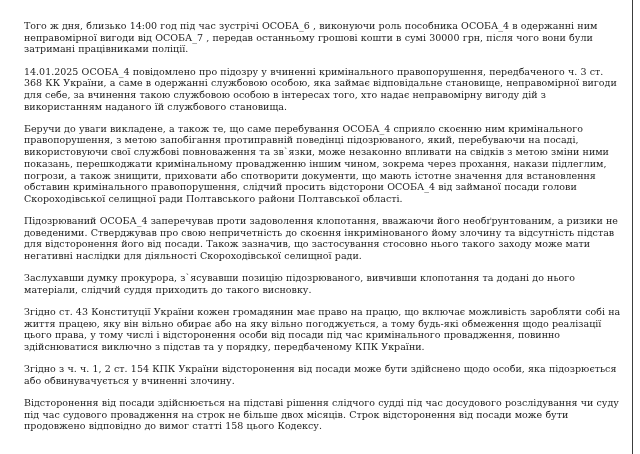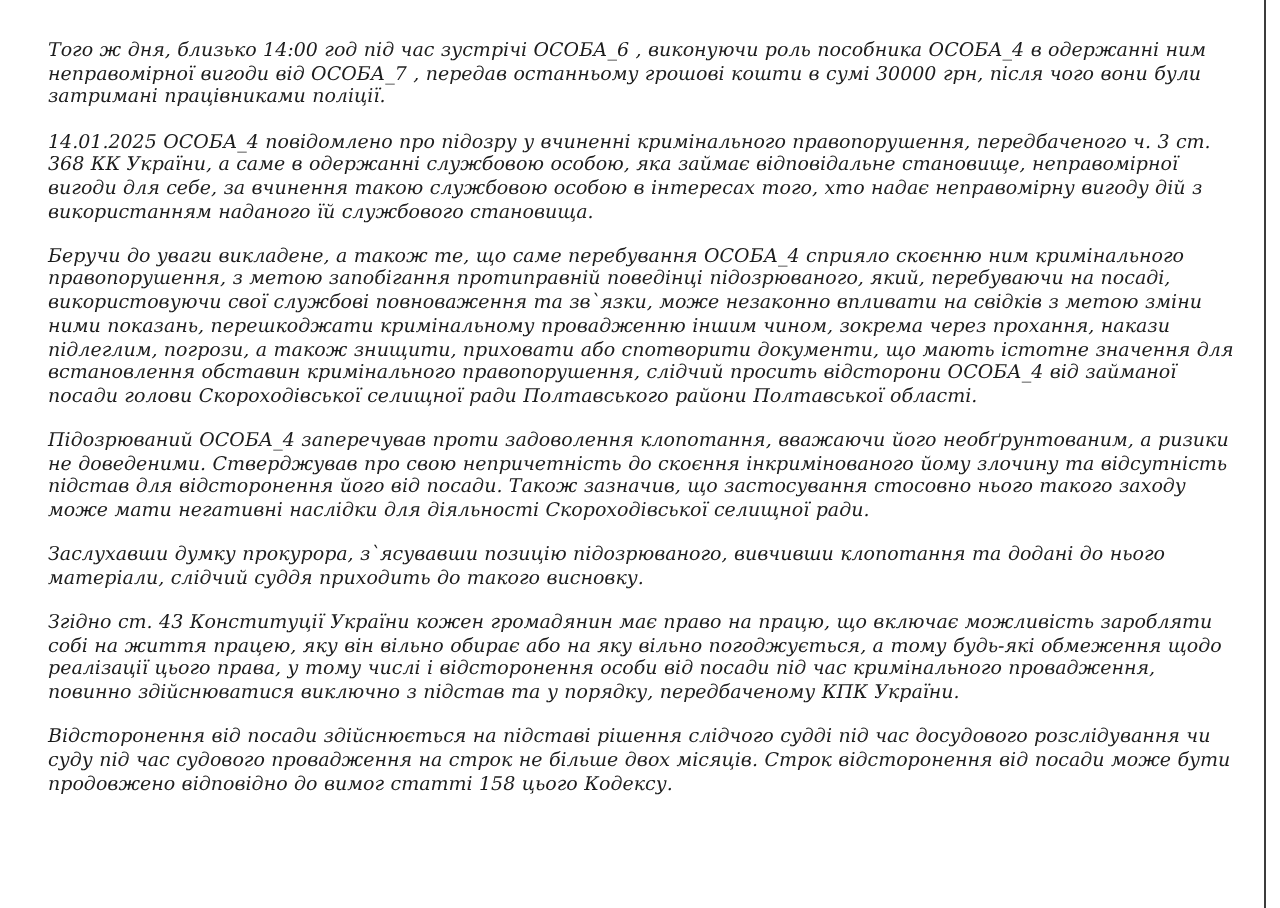--- a/index.html
+++ b/index.html
@@ -19,7 +19,6 @@
     position:relative;
     width:640px;height:454px;
     background:var(--bg);
-    font-style:italic;
   }
   .content{
     position:absolute;

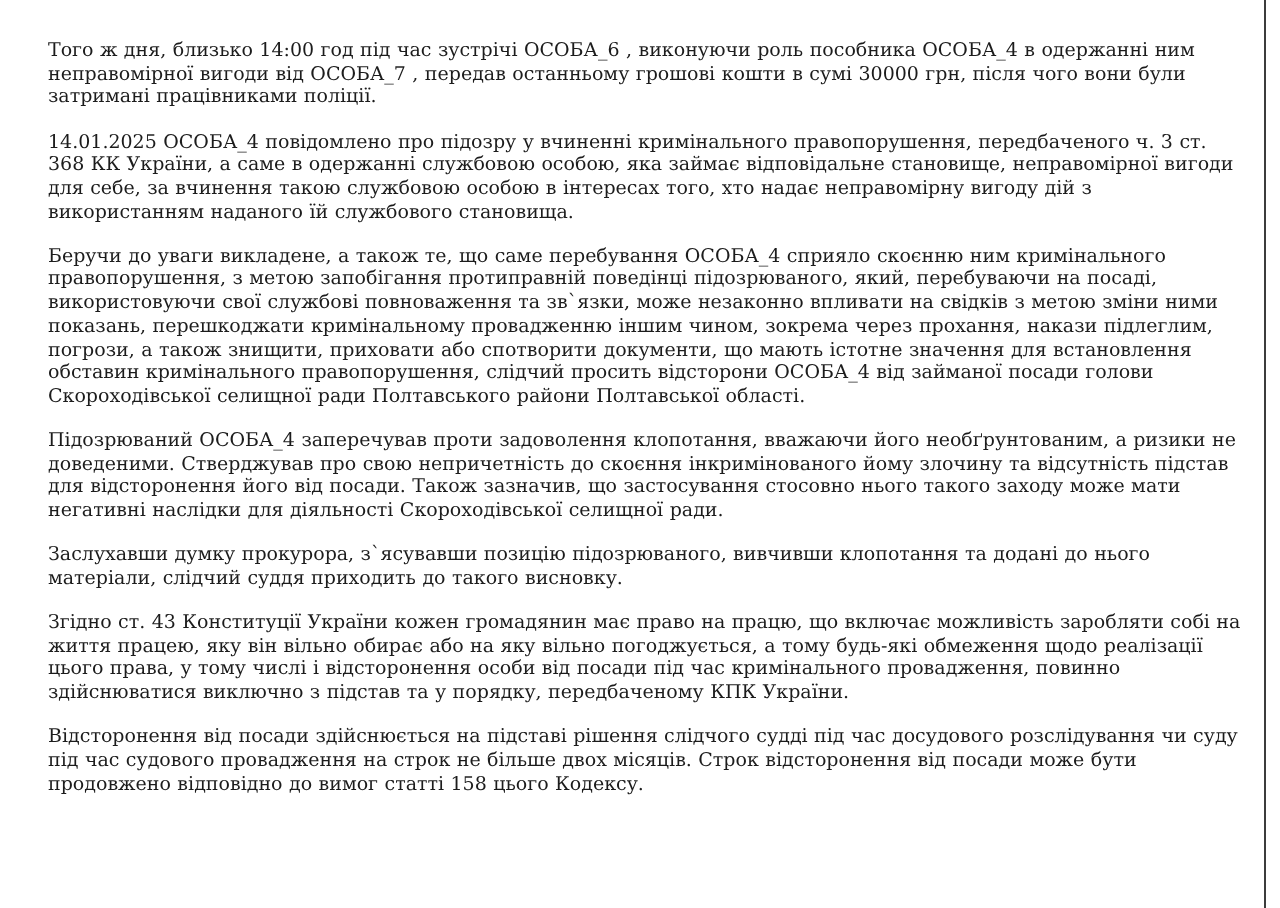--- a/index.html
+++ b/index.html
@@ -50,6 +50,7 @@
     <p>Підозрюваний ОСОБА_4 заперечував проти задоволення клопотання, вважаючи його необґрунтованим, а ризики не доведеними. Стверджував про свою непричетність до скоєння інкримінованого йому злочину та відсутність підстав для відсторонення його від посади. Також зазначив, що застосування стосовно нього такого заходу може мати негативні наслідки для діяльності Скороходівської селищної ради.</p>
     <p>Заслухавши думку прокурора, з`ясувавши позицію підозрюваного, вивчивши клопотання та додані до нього матеріали, слідчий суддя приходить до такого висновку.</p>
     <p>Згідно ст. 43 Конституції України кожен громадянин має право на працю, що включає можливість заробляти собі на життя працею, яку він вільно обирає або на яку вільно погоджується, а тому будь-які обмеження щодо реалізації цього права, у тому числі і відсторонення особи від посади під час кримінального провадження, повинно здійснюватися виключно з підстав та у порядку, передбаченому КПК України.</p>
+    <p>Згідно з ч. ч. 1, 2 ст. 154 КПК України відсторонення від посади може бути здійснено щодо особи, яка підозрюється або обвинувачується у вчиненні злочину.</p>
     <p>Відсторонення від посади здійснюється на підставі рішення слідчого судді під час досудового розслідування чи суду під час судового провадження на строк не більше двох місяців. Строк відсторонення від посади може бути продовжено відповідно до вимог статті 158 цього Кодексу.</p>
   </div>
   <div class="right-rule"></div>

